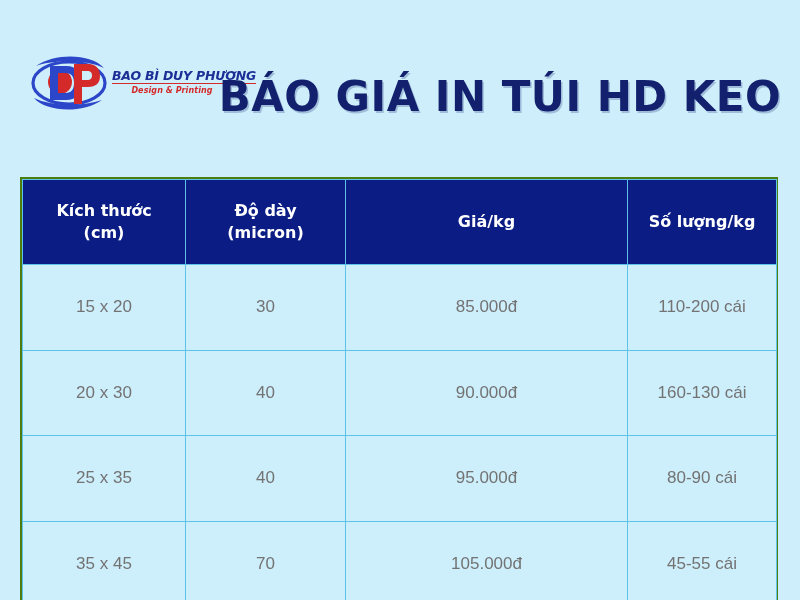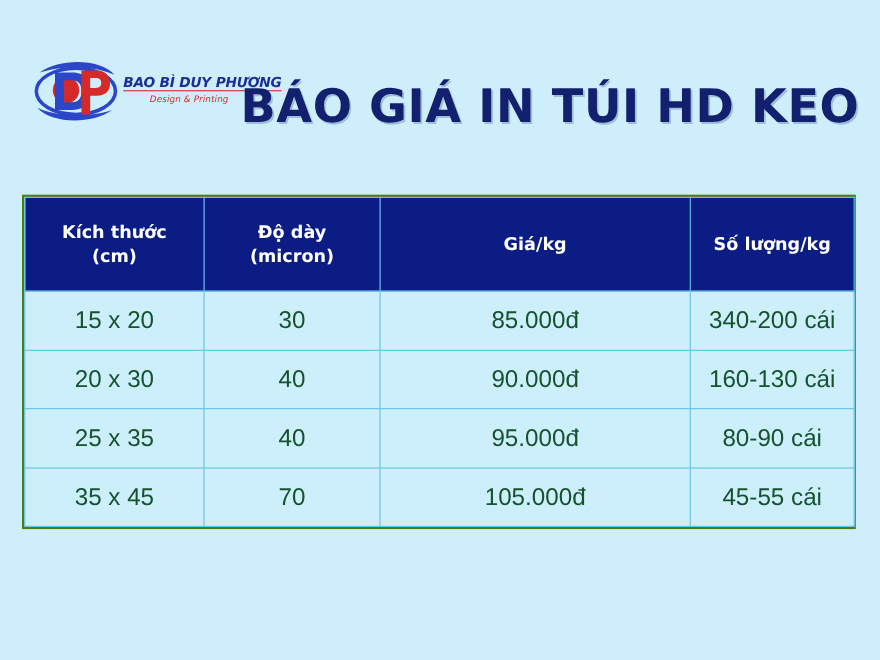--- a/index.html
+++ b/index.html
@@ -66,7 +66,7 @@
   }
   .brand-tag {
     font-family: "DejaVu Sans", sans-serif;
-    font-weight: normal;
+    font-weight: bold;
     font-style: italic;
     font-size: 8px;
     color: #d42a2a;

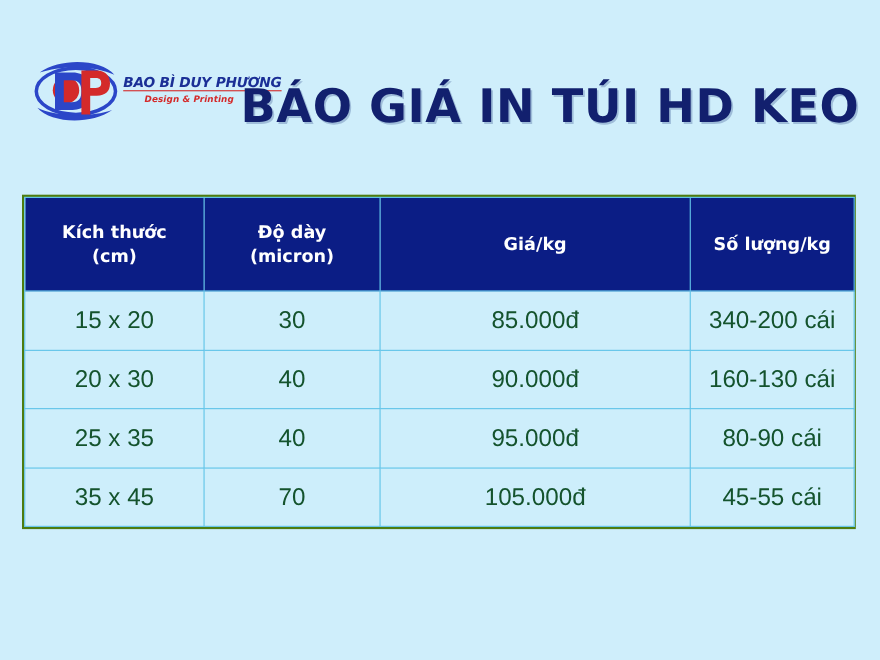--- a/index.html
+++ b/index.html
@@ -128,11 +128,11 @@
   }
   table.price tbody td {
     background: #cdeefb;
-    color: #14532d;
+    color: #737373;
     font-family: "Liberation Sans", sans-serif;
-    font-size: 22px;
+    font-size: 17px;
     height: 52.5px;
-    padding: 0 6px;
+    padding: 16px 6px;
   }
   .col-1 { width: 163px; }
   .col-2 { width: 160px; }

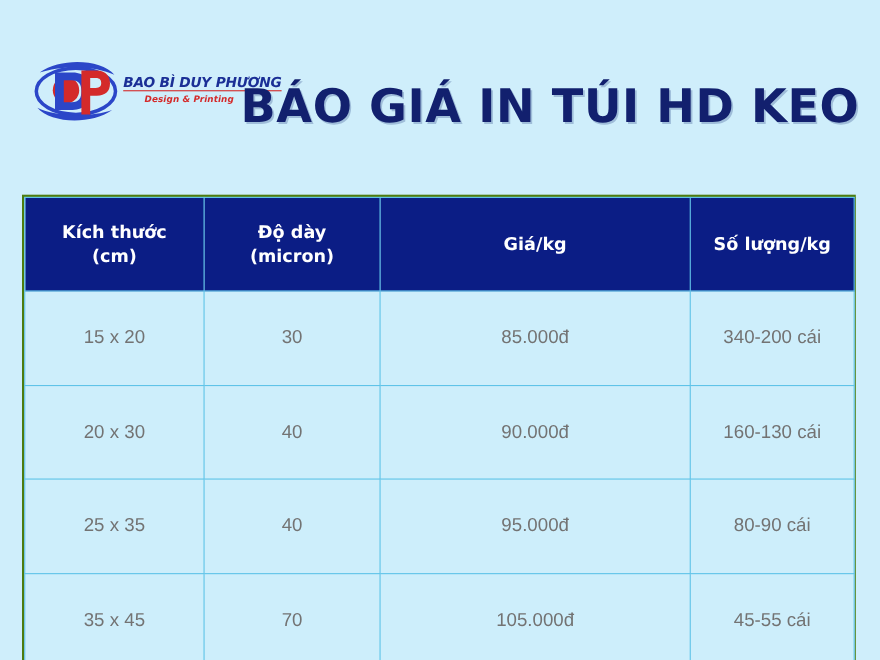--- a/index.html
+++ b/index.html
@@ -201,7 +201,7 @@
           <td>15 x 20</td>
           <td>30</td>
           <td>85.000đ</td>
-          <td>340-200 cái</td>
+          <td>110-200 cái</td>
         </tr>
         <tr>
           <td>20 x 30</td>

